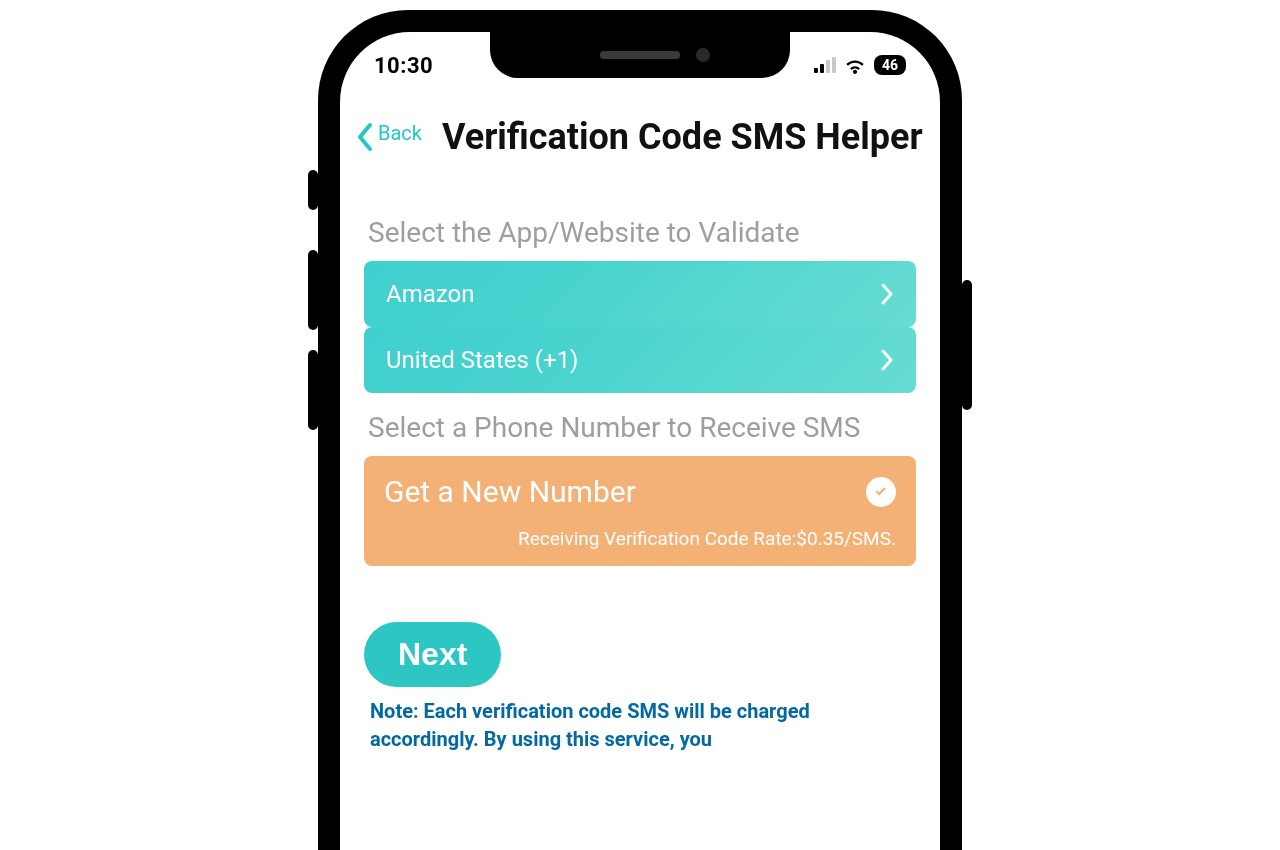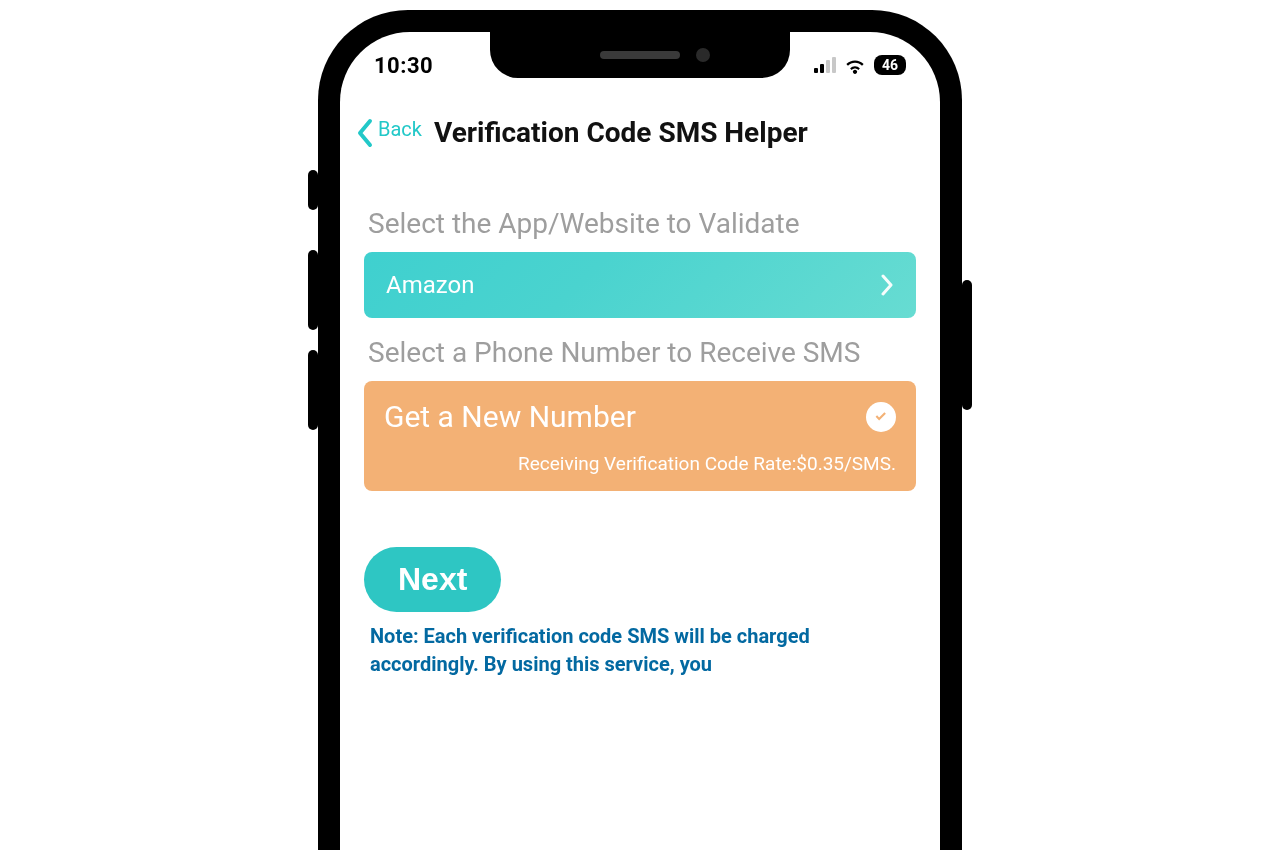--- a/index.html
+++ b/index.html
@@ -122,7 +122,7 @@
   }
   .back-chevron svg { width:20px; height:32px; display:block; }
   .page-title {
-    font-size: 28px; font-weight:700; color:#111; margin-left:8px;
+    font-size: 36px; font-weight:700; color:#111; margin-left:16px;
   }
 
   

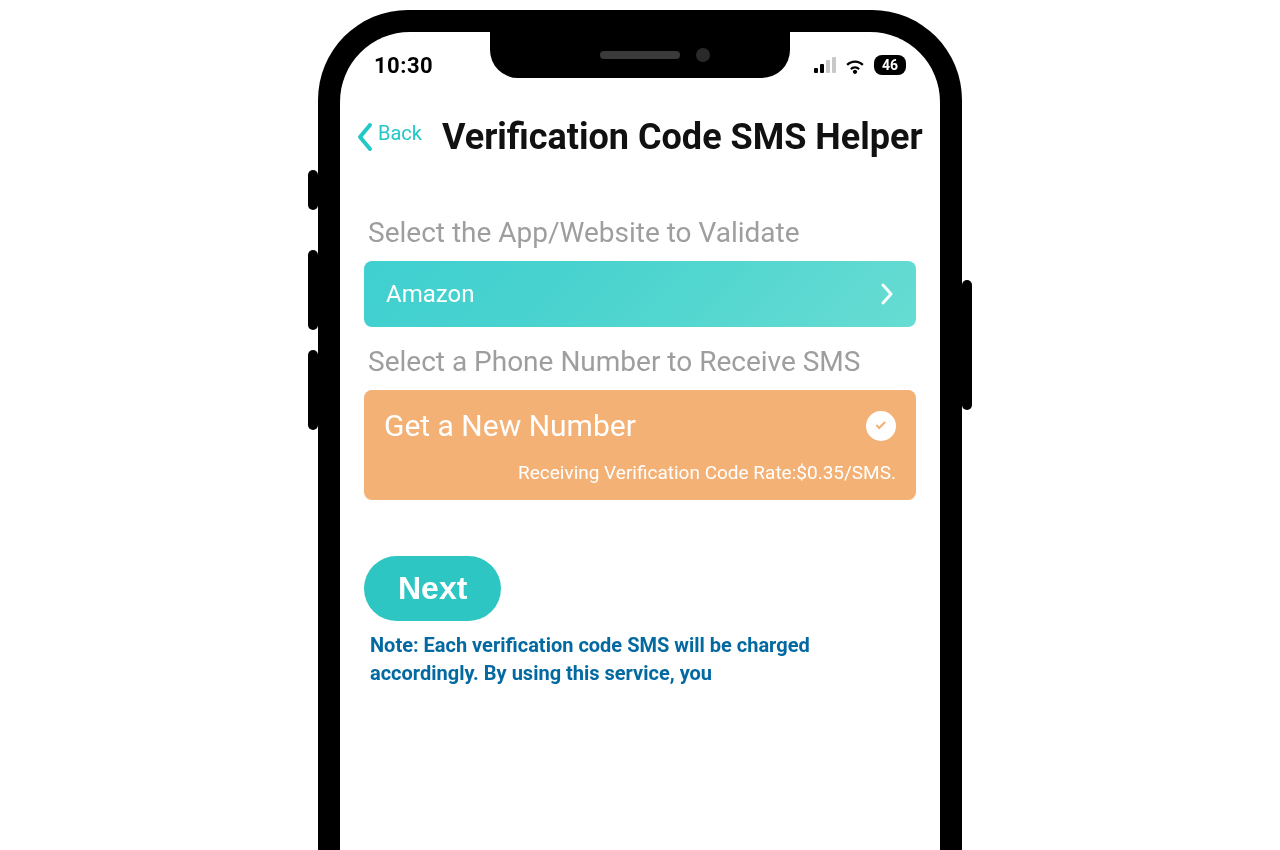--- a/index.html
+++ b/index.html
@@ -231,6 +231,14 @@
           </span>
         </div>
 
+        <div class="select-row">
+          <span>United States (+1)</span>
+          <span class="chev">
+            <svg viewBox="0 0 14 22">
+                <path fill="none" stroke="#fff" stroke-width="3" stroke-linecap="round" stroke-linejoin="round" d="M3 2l8 9-8 9"></path>
+              </svg>
+          </span>
+        </div>
 
         <div class="section-label">Select a Phone Number to Receive SMS</div>
         <div class="option-card">

